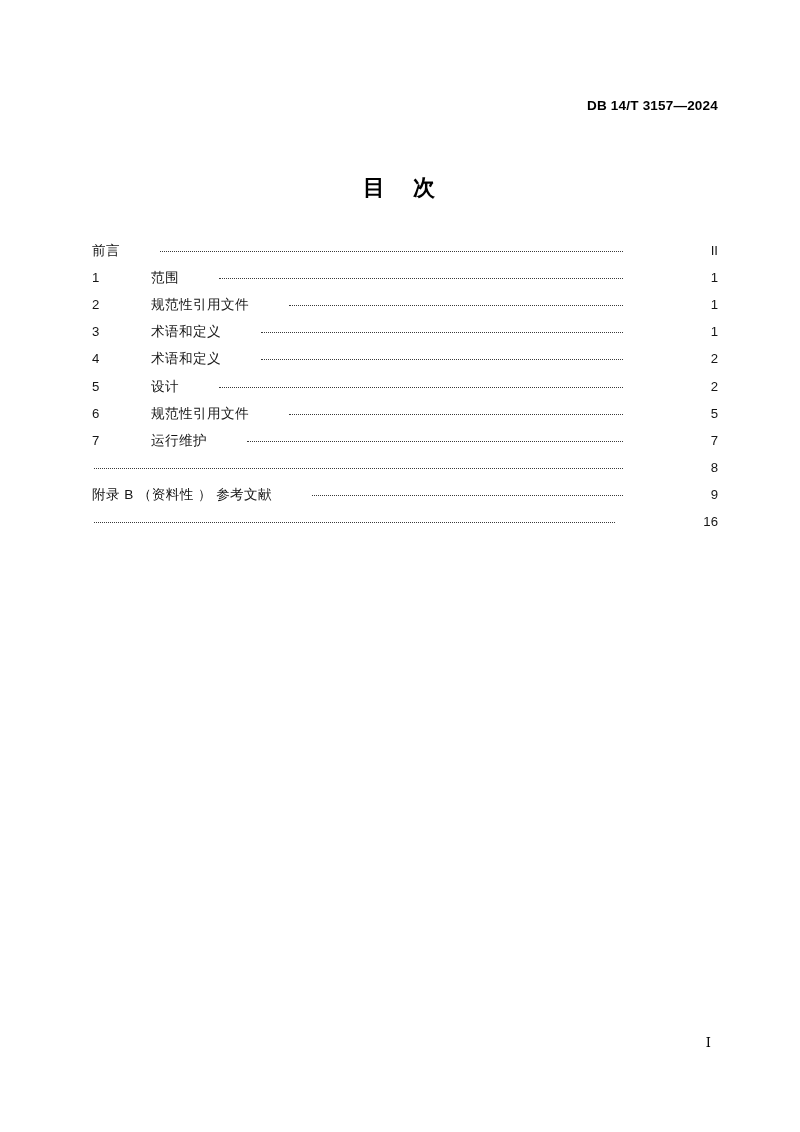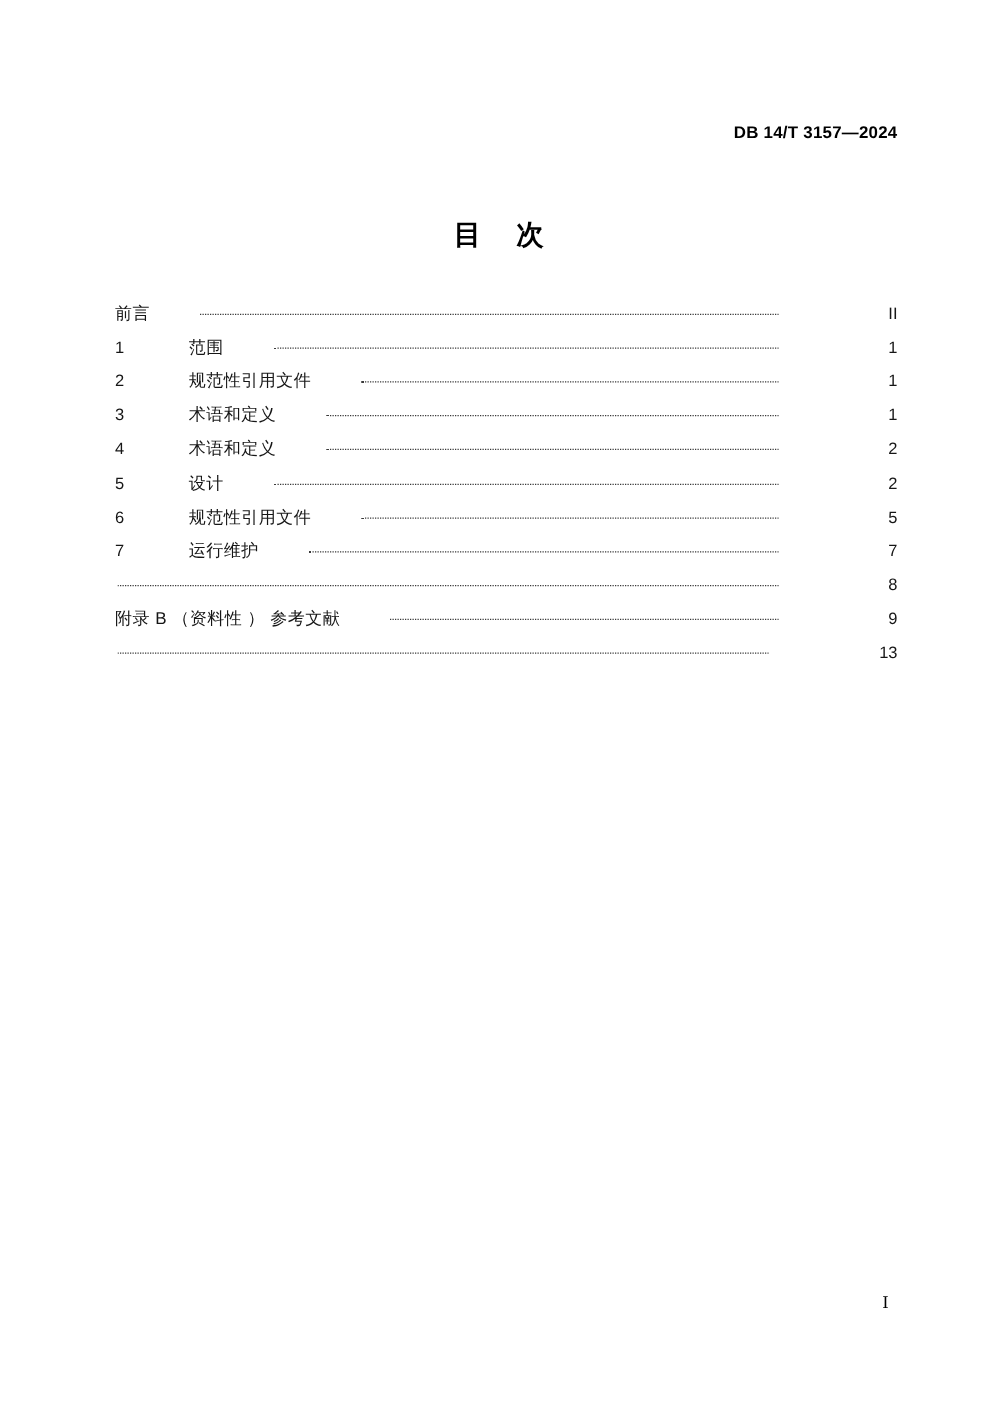--- a/index.html
+++ b/index.html
@@ -198,7 +198,7 @@
       </div>
       <div class="toc-row plain">
         <span class="toc-leader"></span>
-        <span class="toc-page">13</span>
+        <span class="toc-page">16</span>
       </div>
     </div>
 

